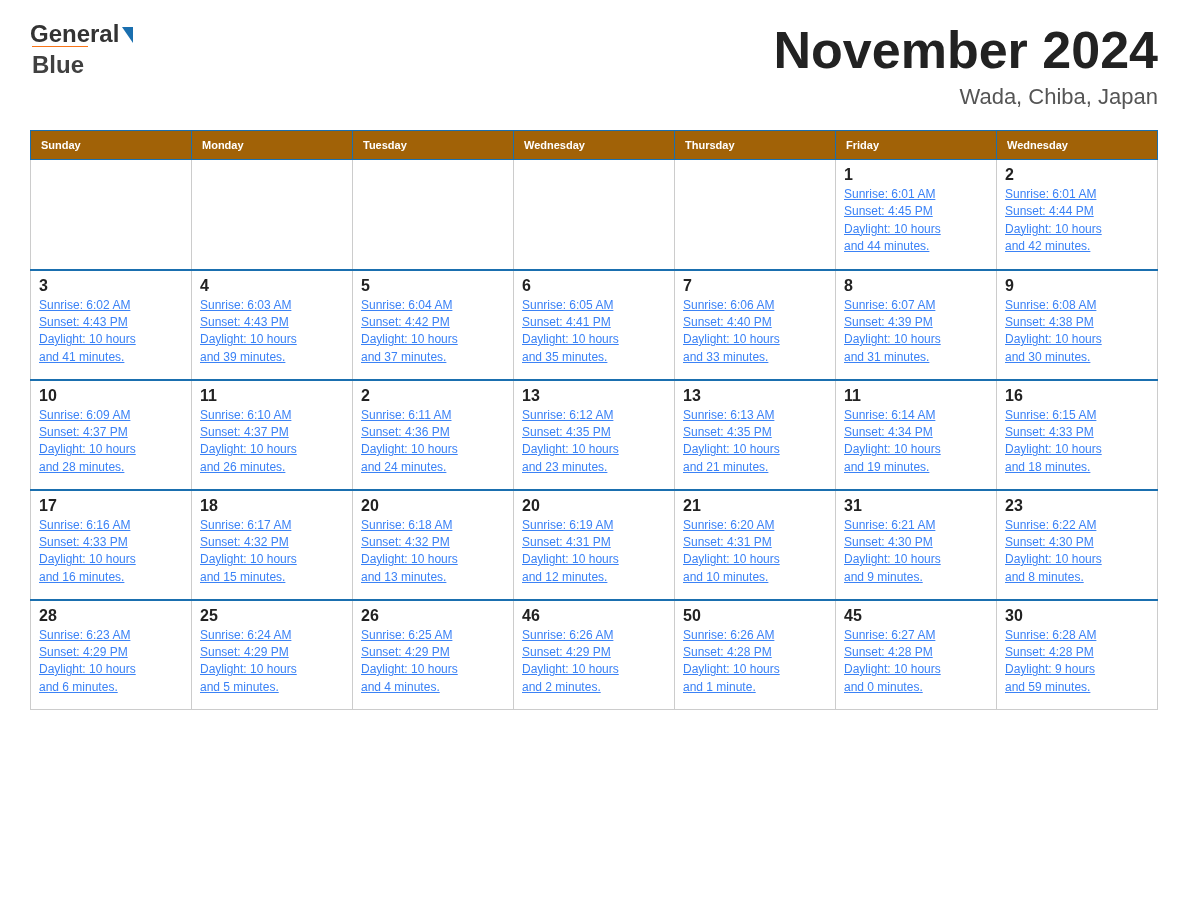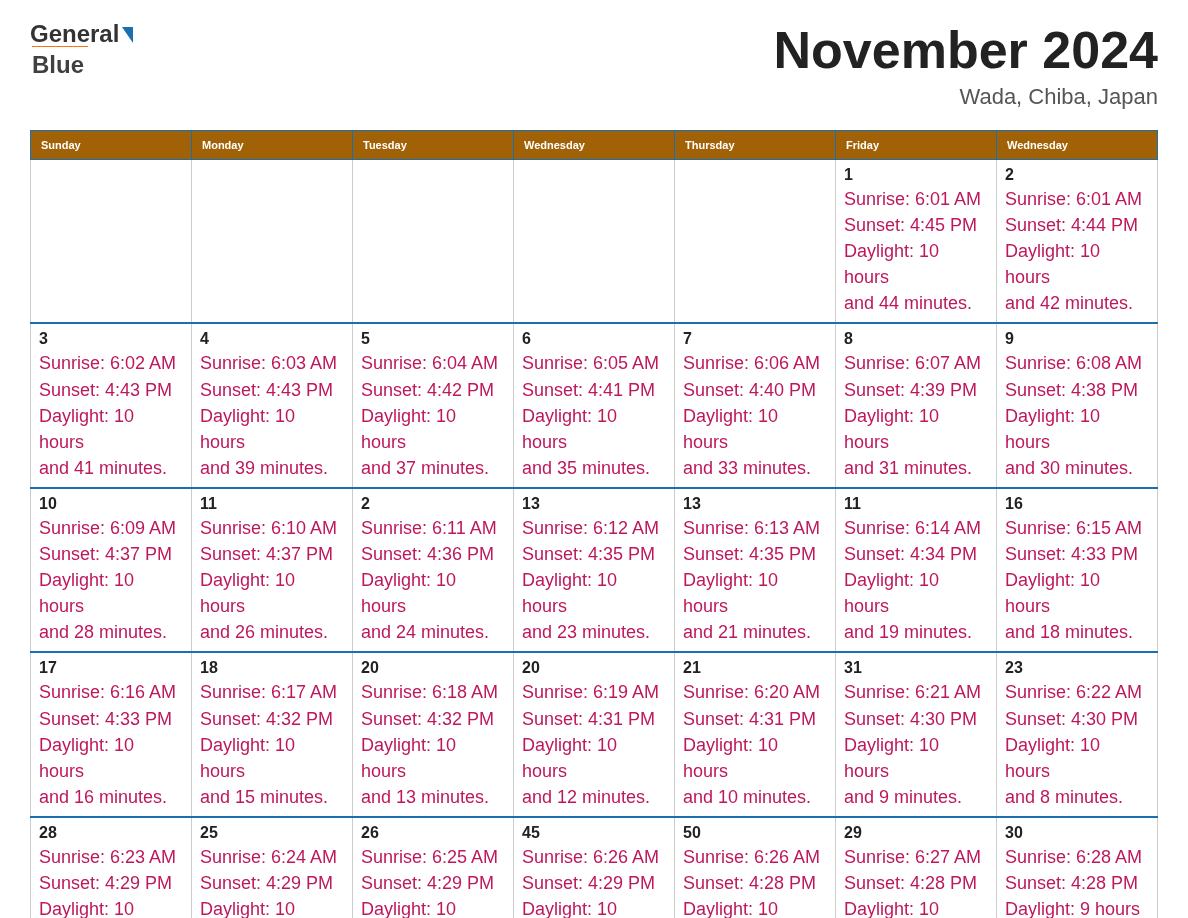--- a/index.html
+++ b/index.html
@@ -67,9 +67,10 @@
       color: #222;
     }
     .day-info {
-      font-size: 18px;
+      font-size: 12px;
       line-height: 1.45;
-      color: #be185d;
+      color: #3b82f6;
+      text-decoration: underline;
     }
     .empty-cell {
       background: #f5f5f5;

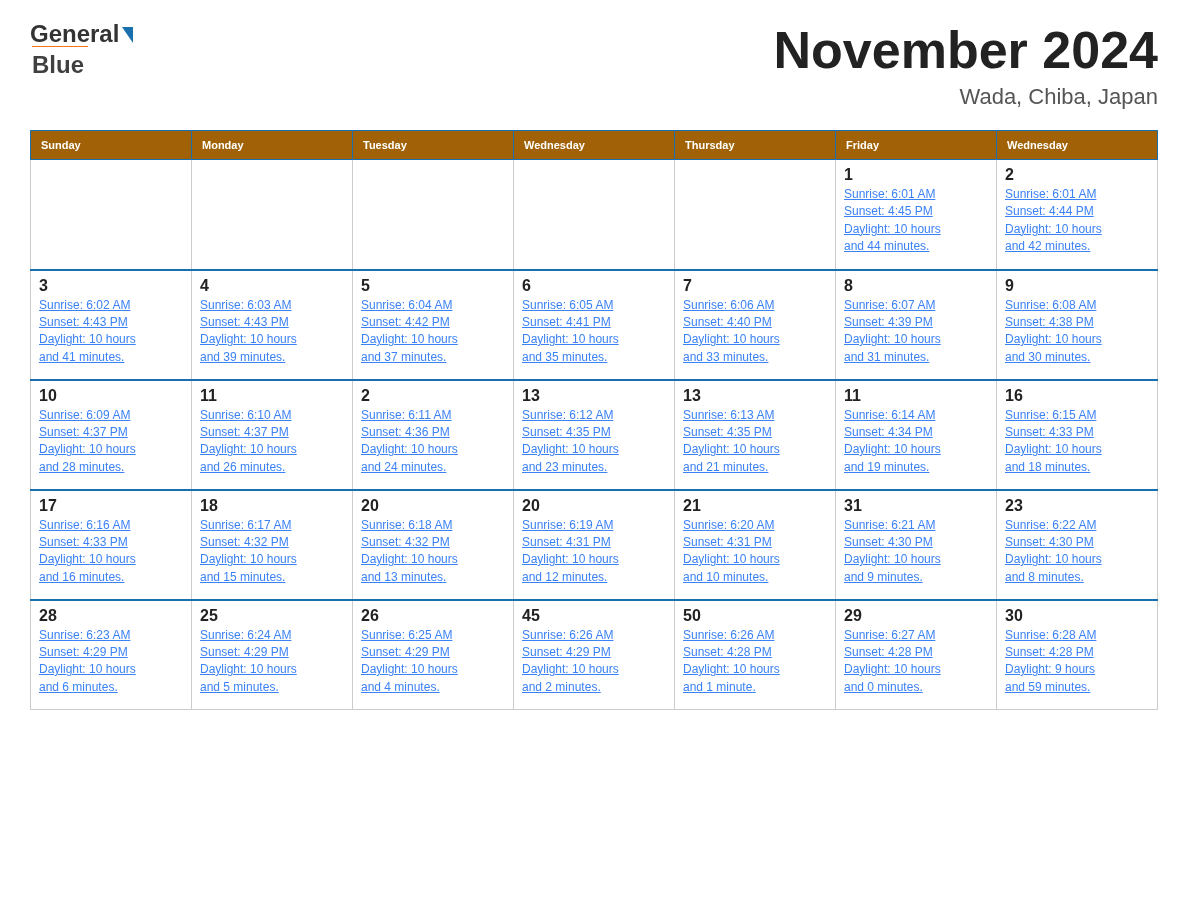--- a/index.html
+++ b/index.html
@@ -230,7 +230,7 @@
           <div class="day-info">Sunrise: 6:25 AM<br>Sunset: 4:29 PM<br>Daylight: 10 hours<br>and 4 minutes.</div>
         </td>
         <td>
-          <span class="day-num">45</span>
+          <span class="day-num">46</span>
           <div class="day-info">Sunrise: 6:26 AM<br>Sunset: 4:29 PM<br>Daylight: 10 hours<br>and 2 minutes.</div>
         </td>
         <td>

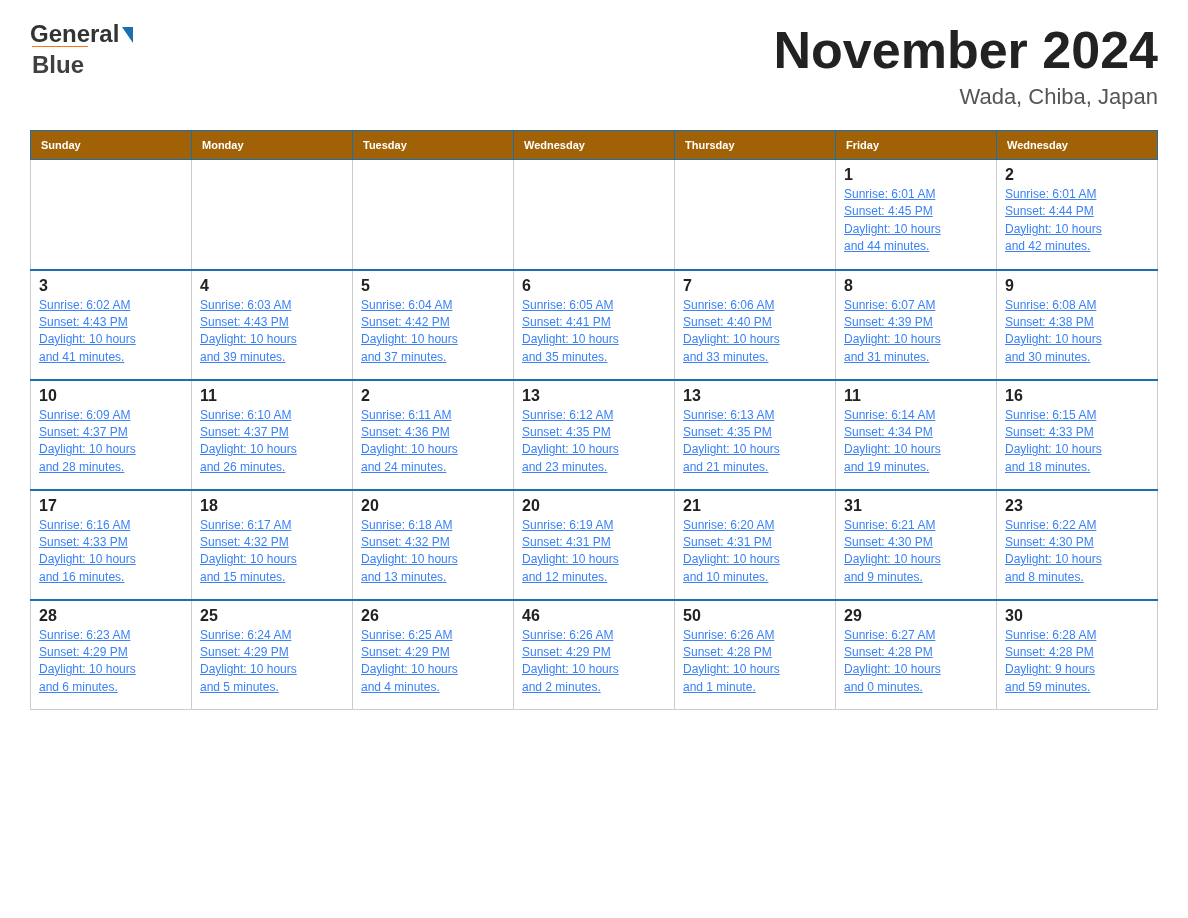--- a/index.html
+++ b/index.html
@@ -238,7 +238,7 @@
           <div class="day-info">Sunrise: 6:26 AM<br>Sunset: 4:28 PM<br>Daylight: 10 hours<br>and 1 minute.</div>
         </td>
         <td>
-          <span class="day-num">29</span>
+          <span class="day-num">45</span>
           <div class="day-info">Sunrise: 6:27 AM<br>Sunset: 4:28 PM<br>Daylight: 10 hours<br>and 0 minutes.</div>
         </td>
         <td>

